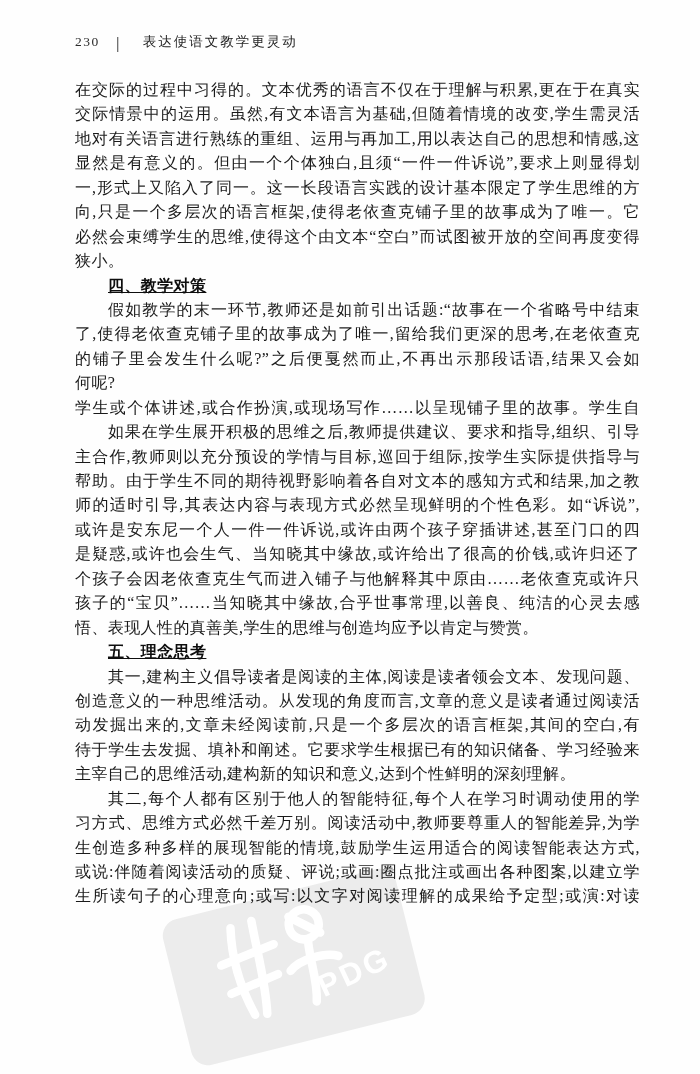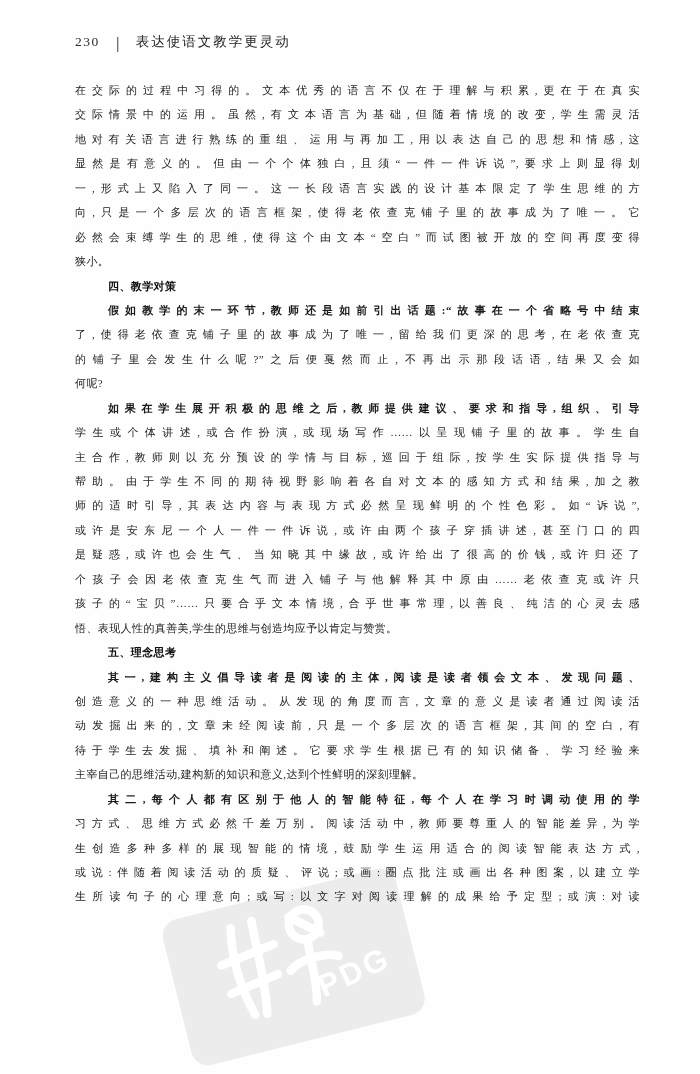--- a/index.html
+++ b/index.html
@@ -25,7 +25,7 @@
   .header .bar { color: #666; font-size: 15px; transform: scaleY(1.1); font-family: "Liberation Sans", sans-serif; }
   .header .title {
     font-family: "Liberation Sans", sans-serif;
-    font-size: 13.5px; letter-spacing: 2px; color: #1e1e1e;
+    font-size: 13.5px; letter-spacing: 2px; color: #1e1e1e; margin-left: 7px;
   }
   .content {
     position: absolute; left: 75px; top: 78px; width: 565px;

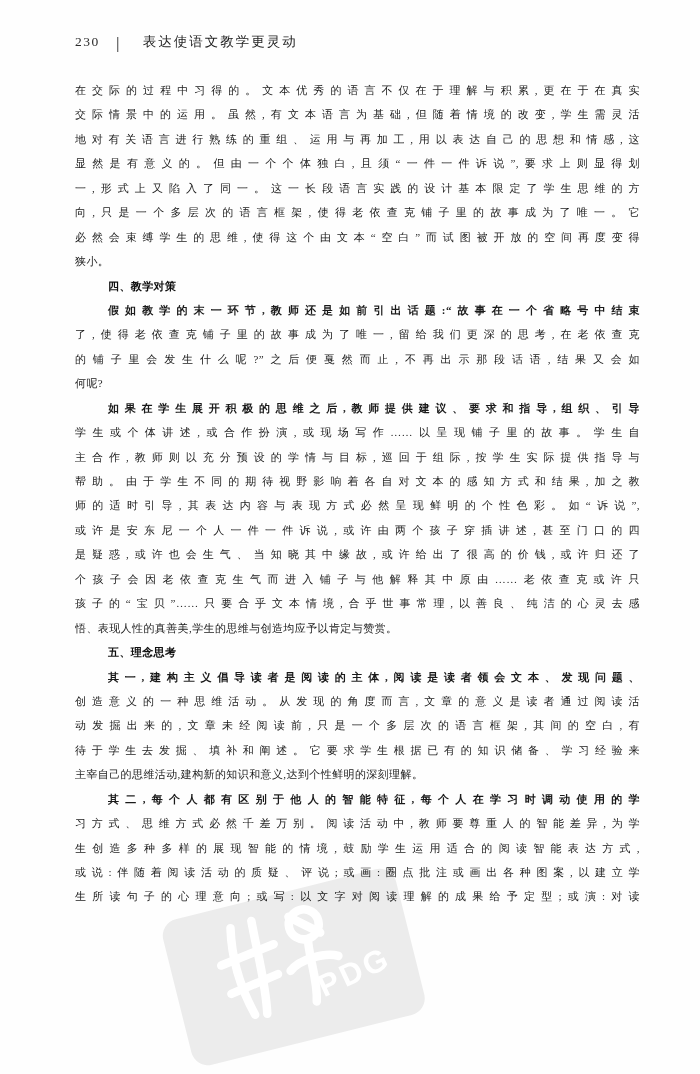--- a/index.html
+++ b/index.html
@@ -33,7 +33,7 @@
   }
   .line {
     height: 24.45px; line-height: 24.45px;
-    font-size: 11px; color: #1a1a1a;
+    font-size: 16px; color: #1a1a1a;
     letter-spacing: 0.4px;
     text-align: justify;
     text-align-last: justify;

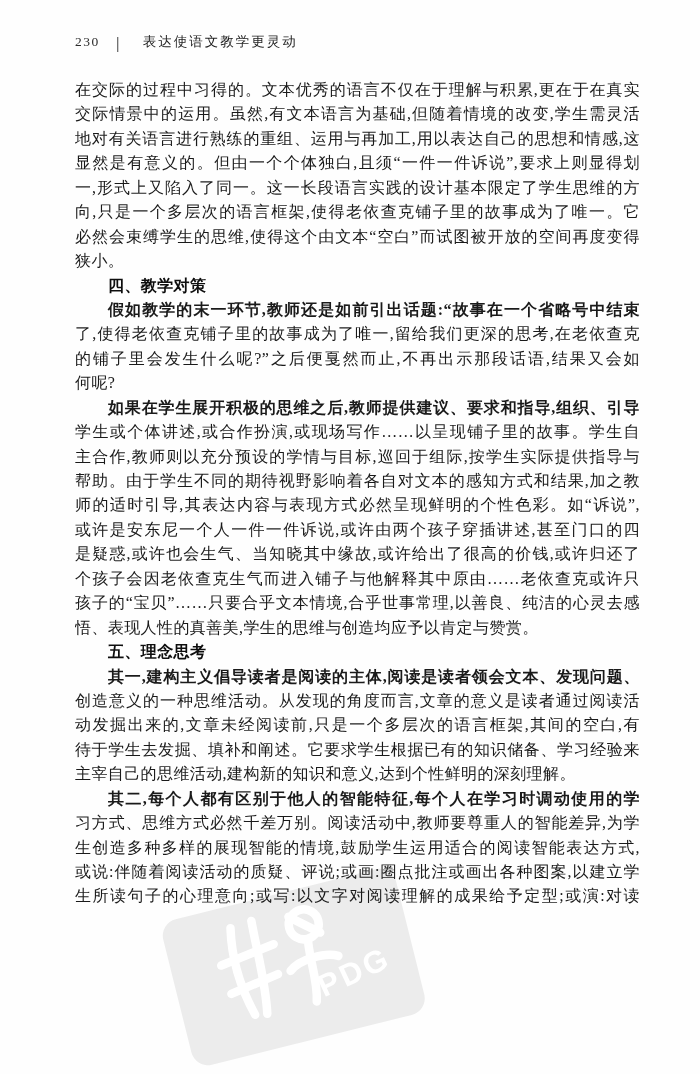--- a/index.html
+++ b/index.html
@@ -46,6 +46,7 @@
     font-family: "Liberation Sans", sans-serif;
     font-weight: 700; color: #0e0e0e;
     text-align-last: left;
+    text-decoration: underline;
   }
   .watermark {
     position: absolute; left: 138px; top: 866px;

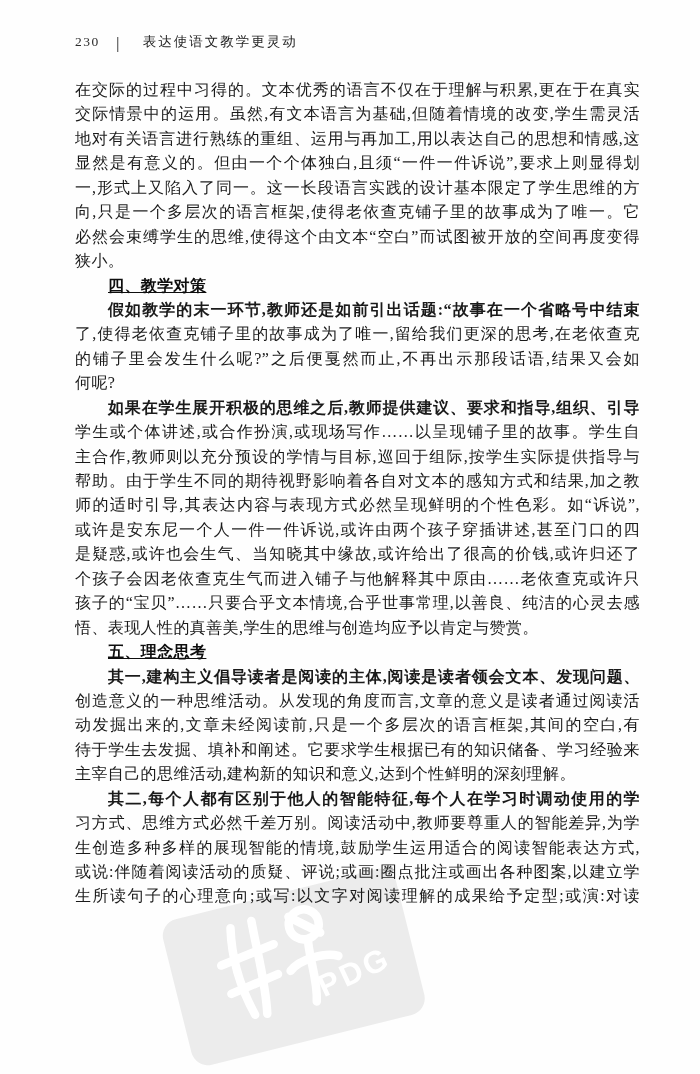--- a/index.html
+++ b/index.html
@@ -41,7 +41,7 @@
     white-space: normal;
   }
   .line.end { text-align-last: left; }
-  .line.indent { padding-left: 33px; font-weight: bold; }
+  .line.indent { padding-left: 33px; }
   .line.heading {
     font-family: "Liberation Sans", sans-serif;
     font-weight: 700; color: #0e0e0e;

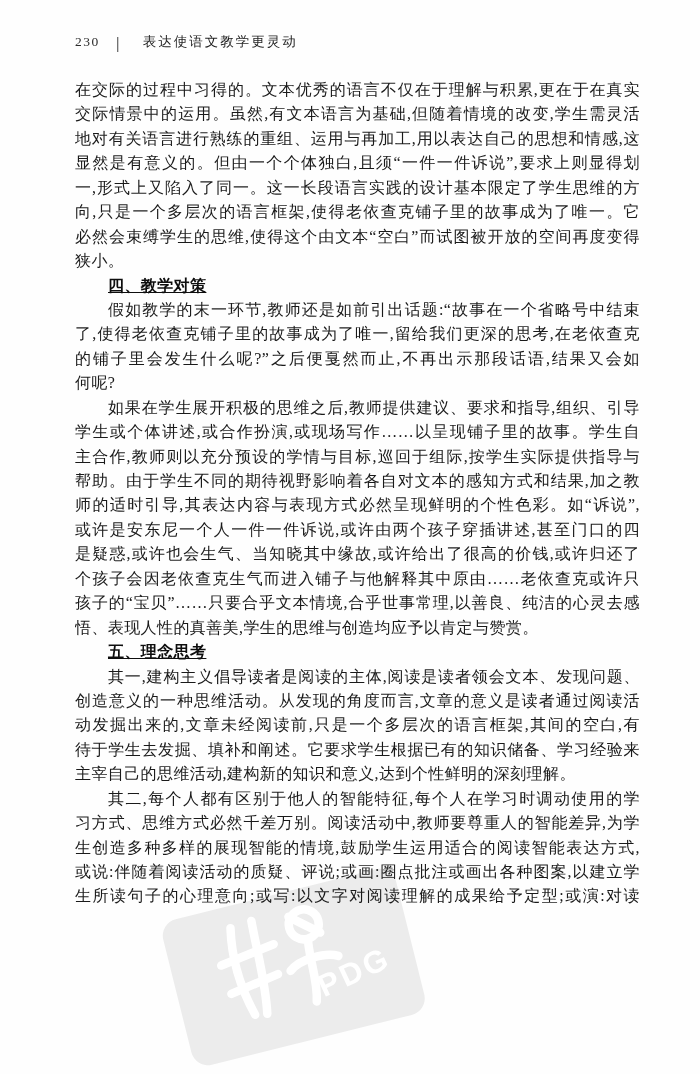--- a/index.html
+++ b/index.html
@@ -95,8 +95,8 @@
       <div class="line">了,使得老依查克铺子里的故事成为了唯一,留给我们更深的思考,在老依查克</div>
       <div class="line">的铺子里会发生什么呢?”之后便戛然而止,不再出示那段话语,结果又会如</div>
       <div class="line end">何呢?</div>
+      <div class="line">学生或个体讲述,或合作扮演,或现场写作……以呈现铺子里的故事。学生自</div>
       <div class="line indent">如果在学生展开积极的思维之后,教师提供建议、要求和指导,组织、引导</div>
-      <div class="line">学生或个体讲述,或合作扮演,或现场写作……以呈现铺子里的故事。学生自</div>
       <div class="line">主合作,教师则以充分预设的学情与目标,巡回于组际,按学生实际提供指导与</div>
       <div class="line">帮助。由于学生不同的期待视野影响着各自对文本的感知方式和结果,加之教</div>
       <div class="line">师的适时引导,其表达内容与表现方式必然呈现鲜明的个性色彩。如“诉说”,</div>

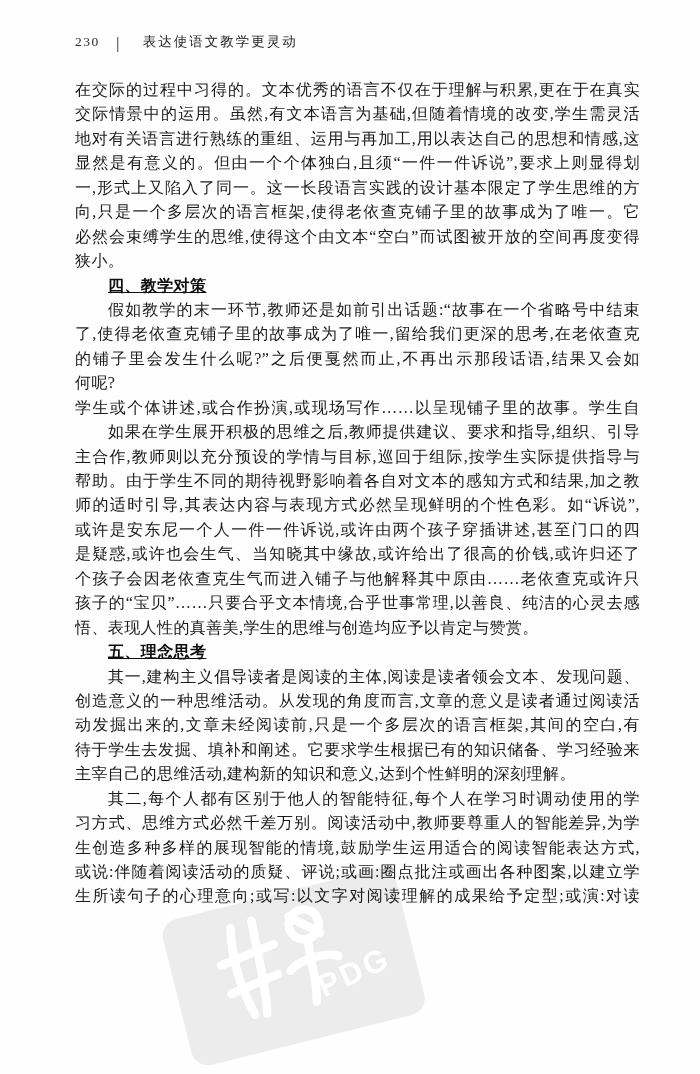--- a/index.html
+++ b/index.html
@@ -103,7 +103,7 @@
       <div class="line">或许是安东尼一个人一件一件诉说,或许由两个孩子穿插讲述,甚至门口的四</div>
       <div class="line">是疑惑,或许也会生气、当知晓其中缘故,或许给出了很高的价钱,或许归还了</div>
       <div class="line">个孩子会因老依查克生气而进入铺子与他解释其中原由……老依查克或许只</div>
-      <div class="line">孩子的“宝贝”……只要合乎文本情境,合乎世事常理,以善良、纯洁的心灵去感</div>
+      <div class="line">孩子的“宝贝”……当知晓其中缘故,合乎世事常理,以善良、纯洁的心灵去感</div>
       <div class="line end">悟、表现人性的真善美,学生的思维与创造均应予以肯定与赞赏。</div>
       <div class="line heading indent end">五、理念思考</div>
       <div class="line indent">其一,建构主义倡导读者是阅读的主体,阅读是读者领会文本、发现问题、</div>

